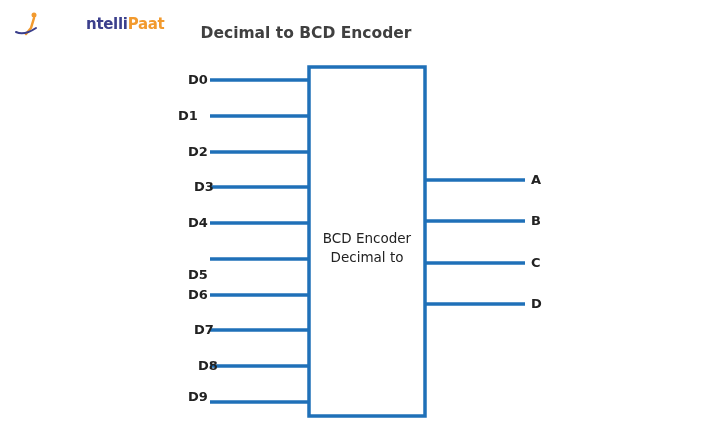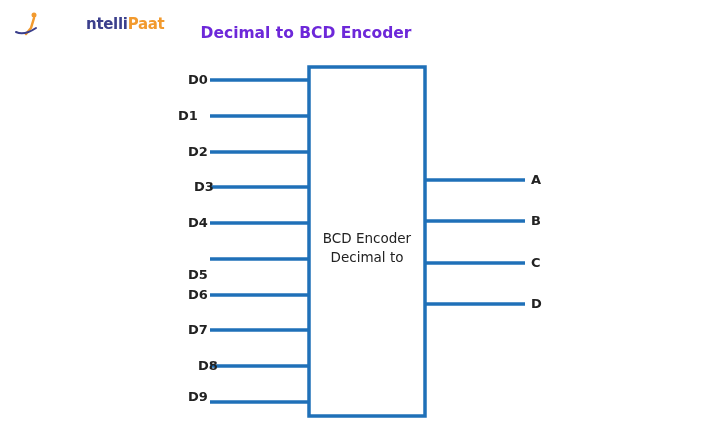--- a/index.html
+++ b/index.html
@@ -9,7 +9,7 @@
   .logo-text { position:absolute; left:24px; top:5px; font-size:15px; font-weight:bold; letter-spacing:-0.3px; white-space:nowrap;margin-left:48px; }
   .logo-text .a { color:#3b3f8c; }
   .logo-text .b { color:#f29a2e; }
-  .title { position:absolute; left:0; width:612px; top:24px; text-align:center; font-size:15.5px; font-weight:bold; color:#6d28d9; }
+  .title { position:absolute; left:0; width:612px; top:24px; text-align:center; font-size:15.5px; font-weight:bold; color:#404040; }
   svg.diagram { position:absolute; left:0; top:0; }
   .in-label { position:absolute; font-size:13px; font-weight:bold; color:#222; width:40px; text-align:center; }
   .out-label { position:absolute; font-size:13px; font-weight:bold; color:#222; }

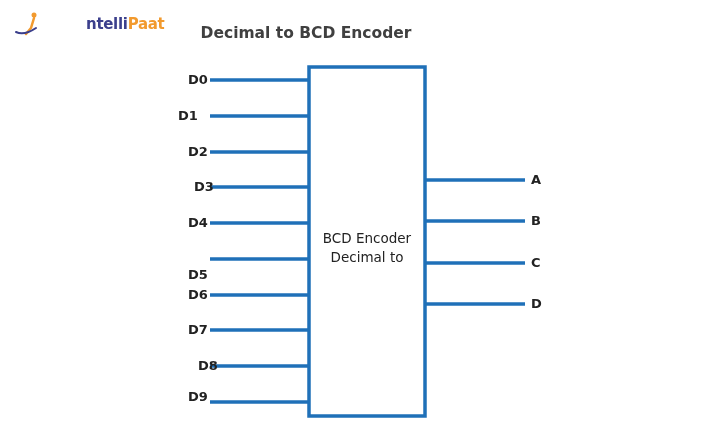--- a/index.html
+++ b/index.html
@@ -56,7 +56,7 @@
 <div class="in-label" style="left:178px;top:215px">D4</div>
 <div class="in-label" style="left:178px;top:267px">D5</div>
 <div class="in-label" style="left:178px;top:287px">D6</div>
-<div class="in-label" style="left:178px;top:322px">D7</div>
+<div class="in-label" style="left:184px;top:322px">D7</div>
 <div class="in-label" style="left:188px;top:358px">D8</div>
 <div class="in-label" style="left:178px;top:389px">D9</div>
 

